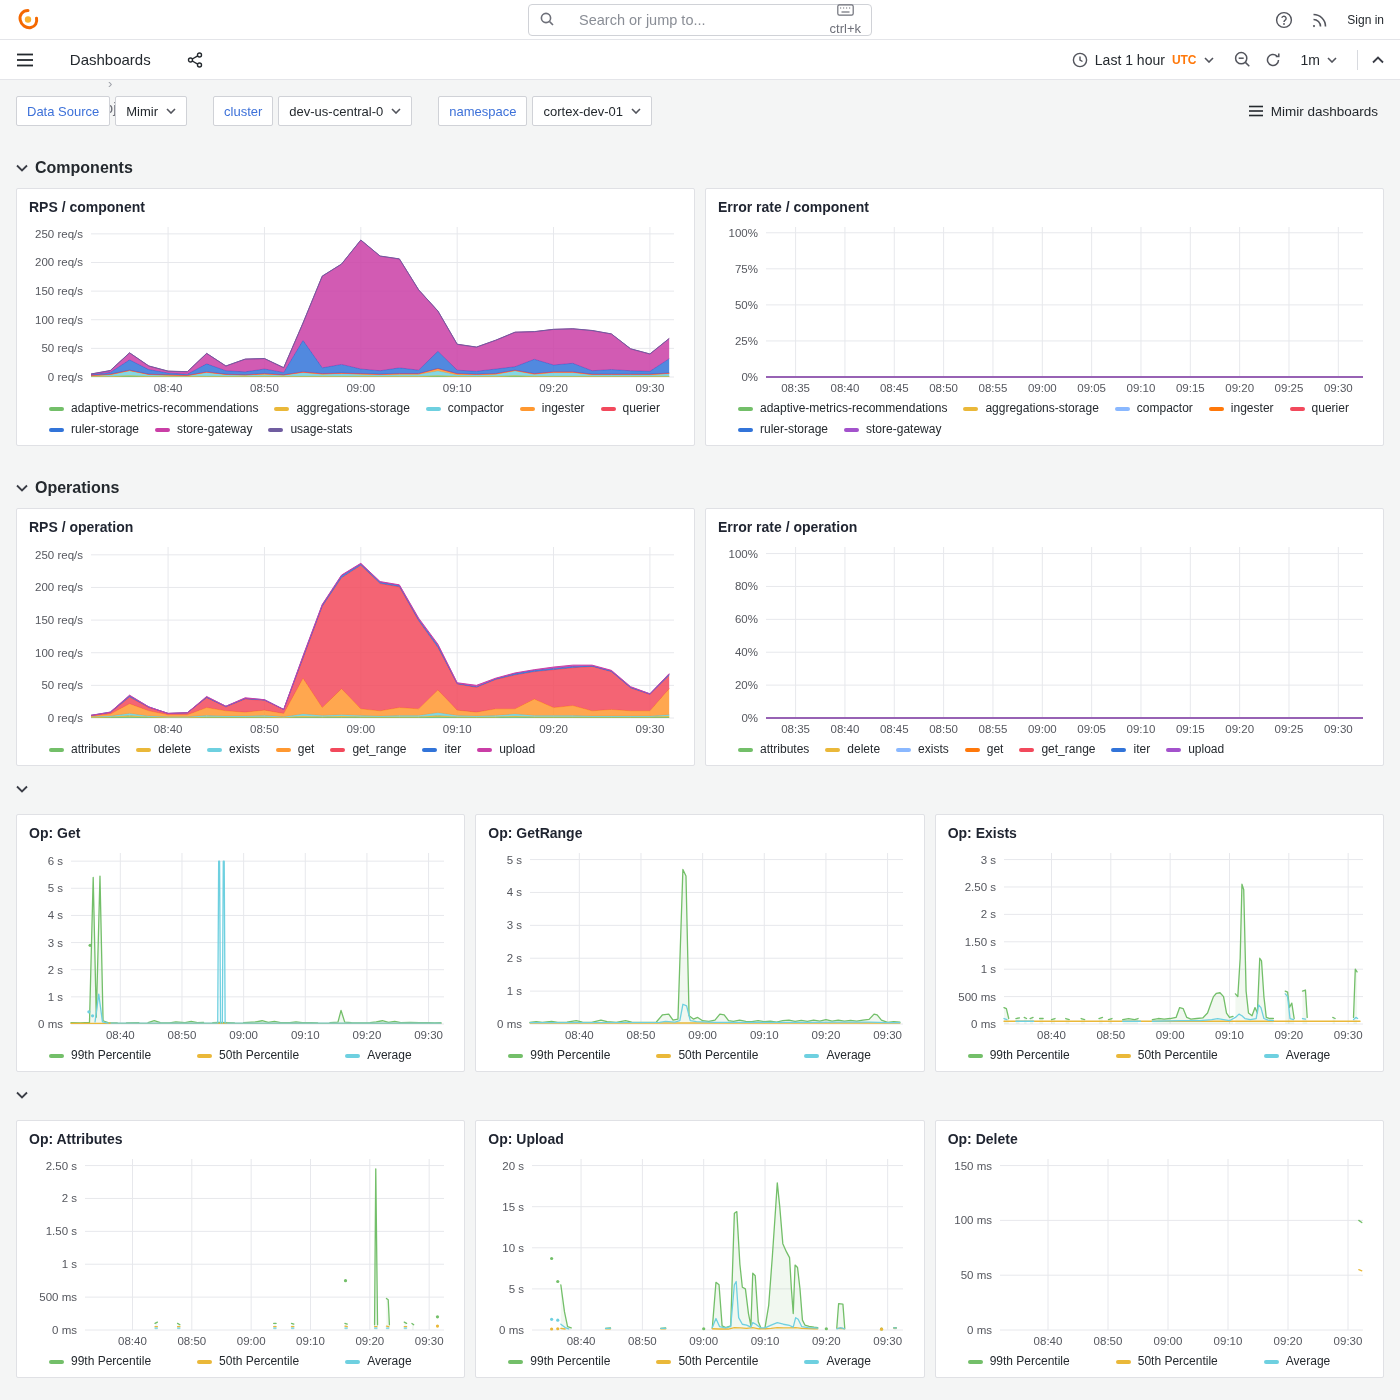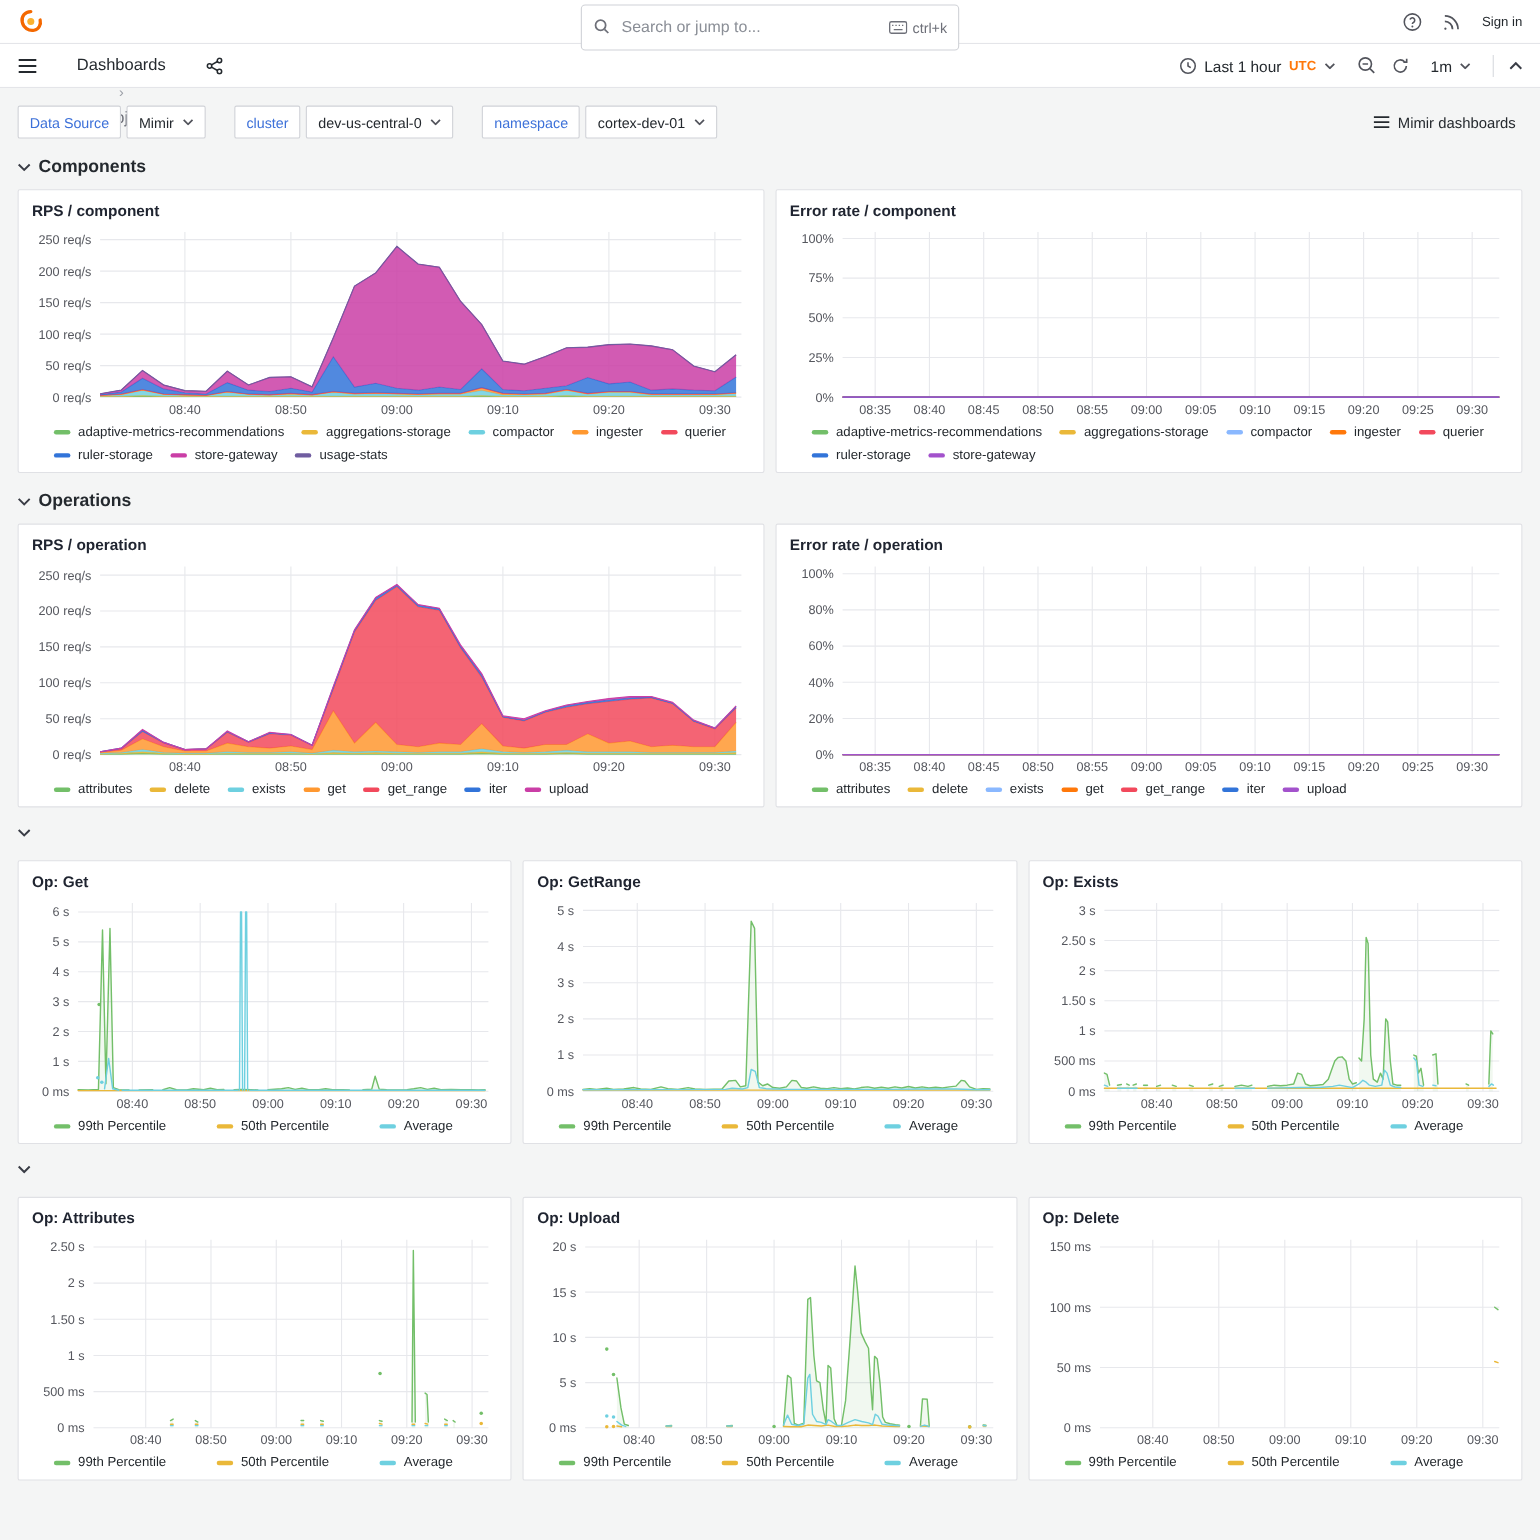--- a/index.html
+++ b/index.html
@@ -21,9 +21,9 @@
   .logo { width:26px; height:26px; display:flex; align-items:center; }
   .searchbox {
     position:absolute; left:50%; top:4px; transform:translateX(-50%);
-    width:344px; height:42px; background:#FFFFFF;
+    width:344px; height:32px; background:#FFFFFF;
     border:1px solid #D0D2D7; border-radius:4px;
-    display:flex; align-items:center; padding:0 10px; gap:8px;
+    display:flex; align-items:center; padding:0 10px; gap:22px;
   }
   .searchbox input {
     flex:1; border:none; outline:none; font-size:14.5px;

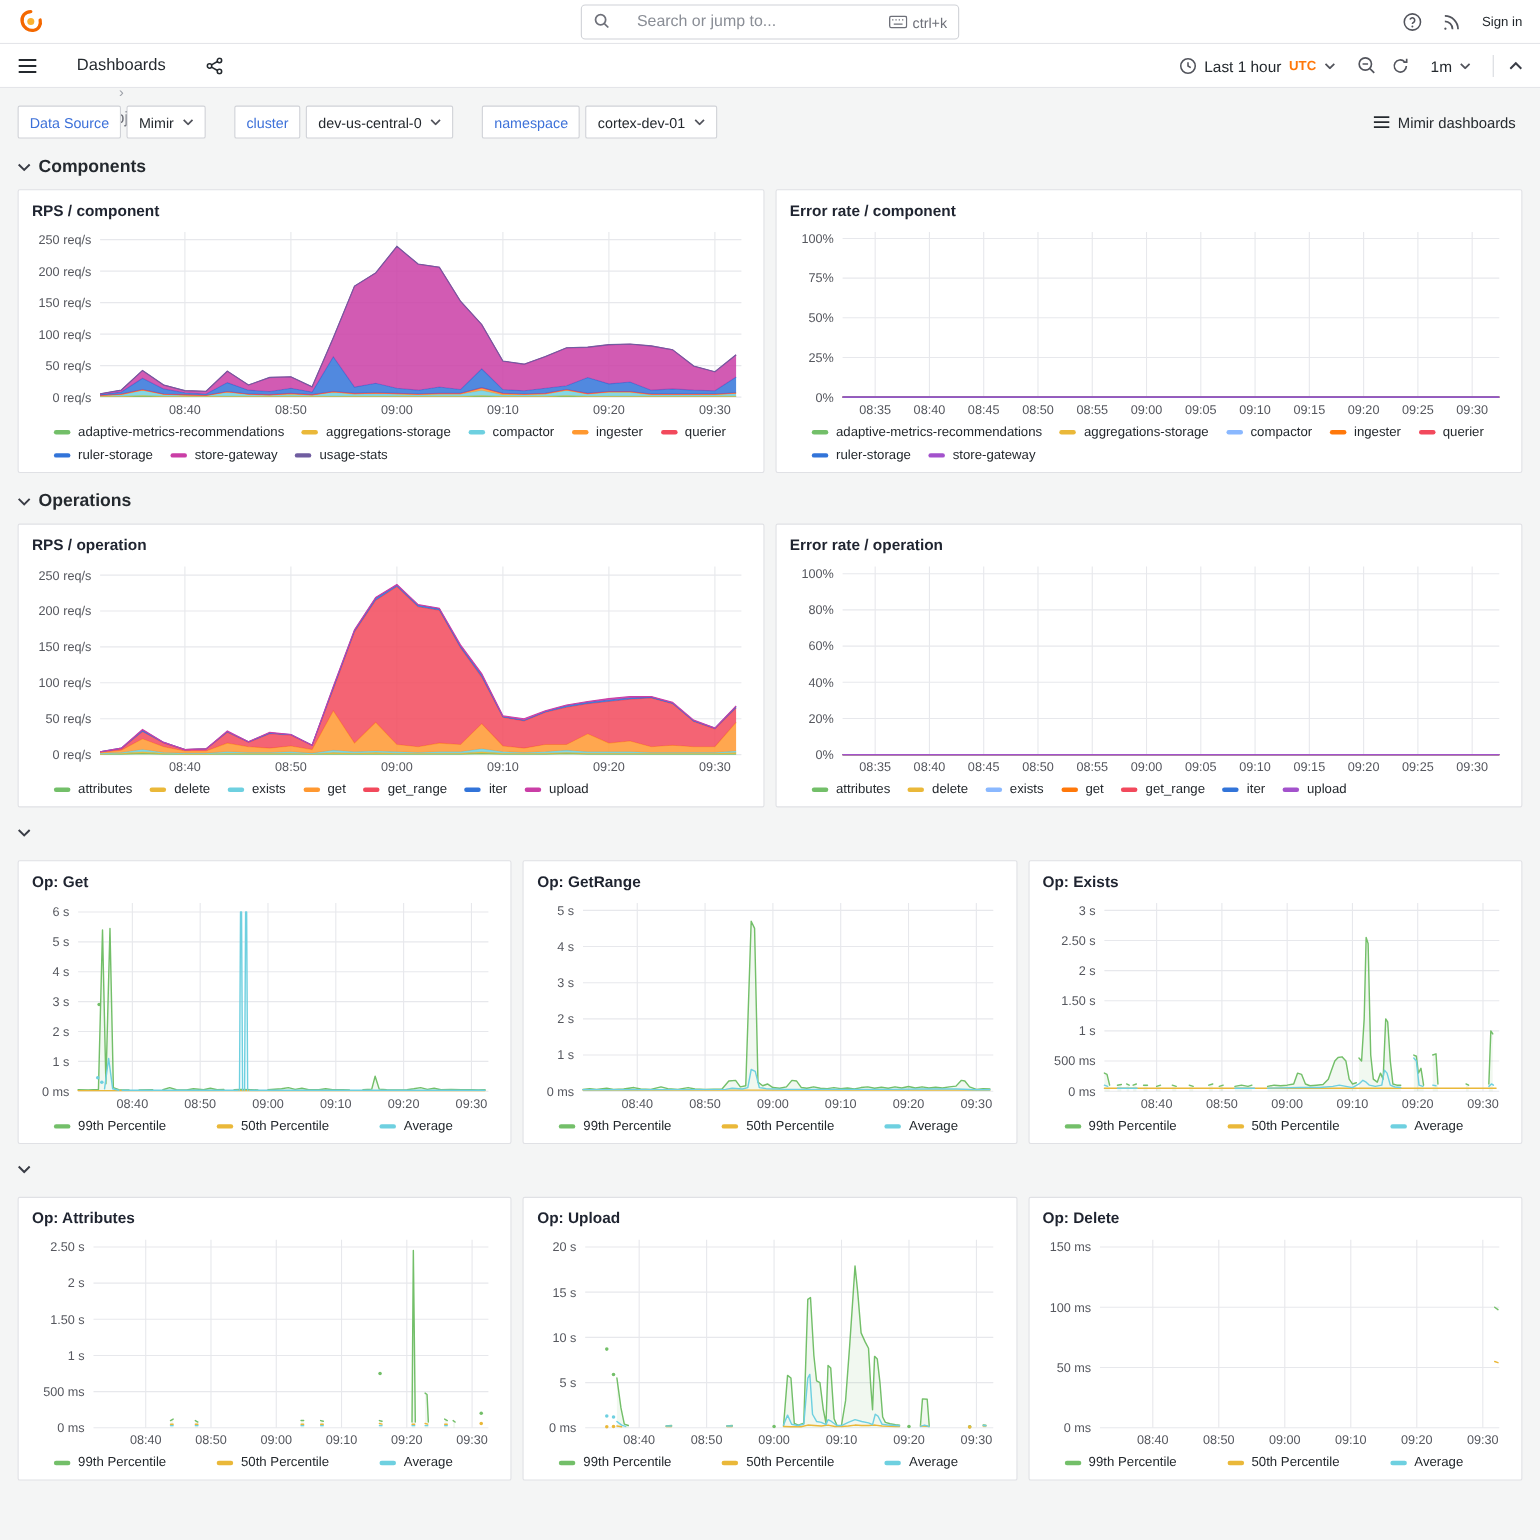--- a/index.html
+++ b/index.html
@@ -30,7 +30,7 @@
     font-family:inherit; color:#24292E; background:transparent; min-width:0;
   }
   .searchbox input::placeholder { color:#8A8E96; }
-  .kbd-hint { display:flex; align-items:center; gap:5px; color:#6E7079; font-size:13px; white-space:nowrap; }
+  .kbd-hint { display:flex; align-items:center; gap:5px; color:#6E7079; font-size:13px; white-space:nowrap;flex-direction:column; }
   .nav-right { margin-left:auto; display:flex; align-items:center; gap:18px; }
   .icon-btn { display:flex; align-items:center; justify-content:center; cursor:pointer; color:#52545C; background:none; border:none; padding:0; }
   .signin { font-size:12px; color:#24292E; cursor:pointer; }

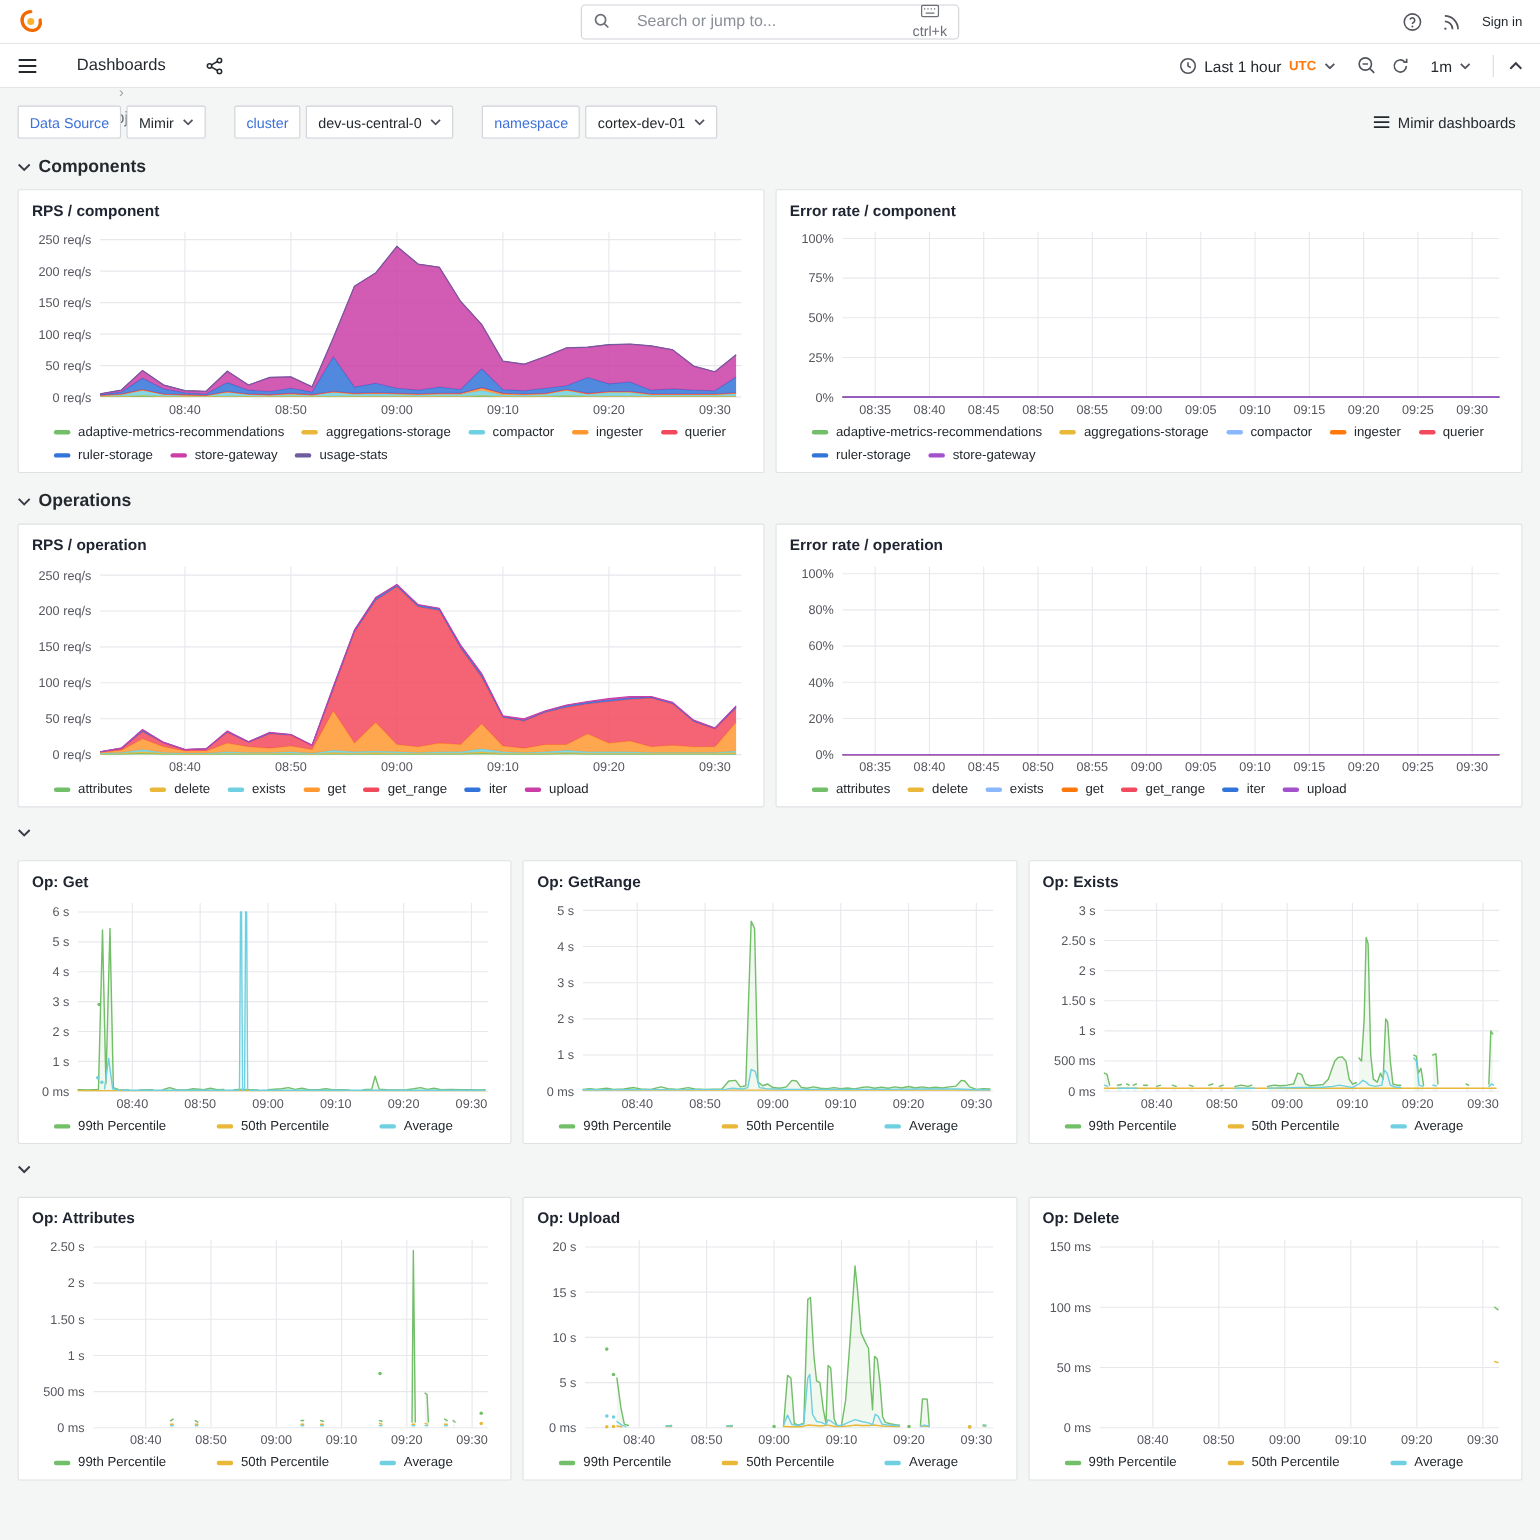--- a/index.html
+++ b/index.html
@@ -63,7 +63,7 @@
   .link-btn { margin-left:auto; display:flex; align-items:center; gap:7px; font-size:13.5px; color:#24292E; cursor:pointer; background:none; border:none; font-family:inherit; }
 
   .section-header {
-    margin:14px 0 8px; height:24px; display:flex; align-items:center; gap:7px;
+    margin:30px 0 8px; height:24px; display:flex; align-items:center; gap:7px;
     font-size:16px; font-weight:700; color:#24292E; cursor:pointer;
   }
   .section-header.bare { margin:12px 0 14px; height:22px; font-weight:400; }

